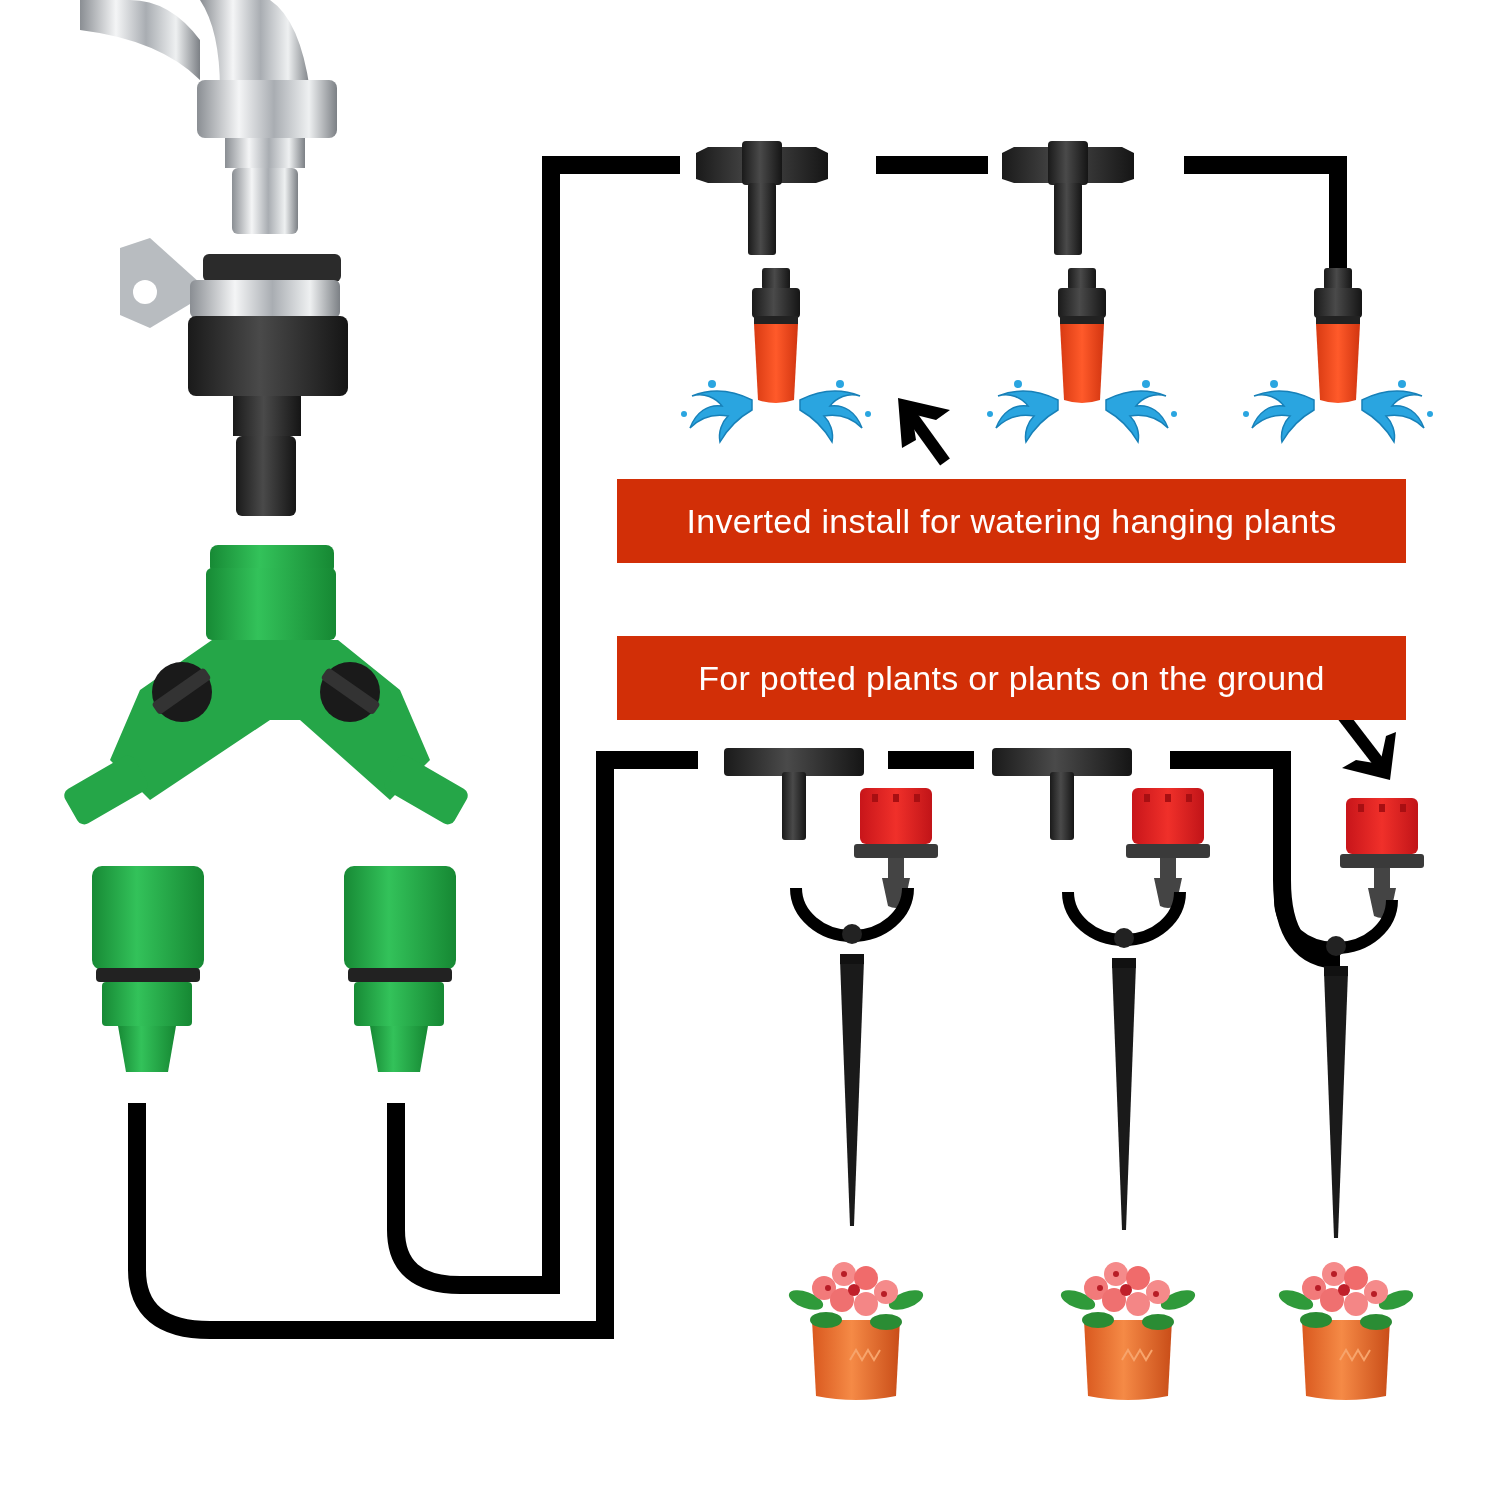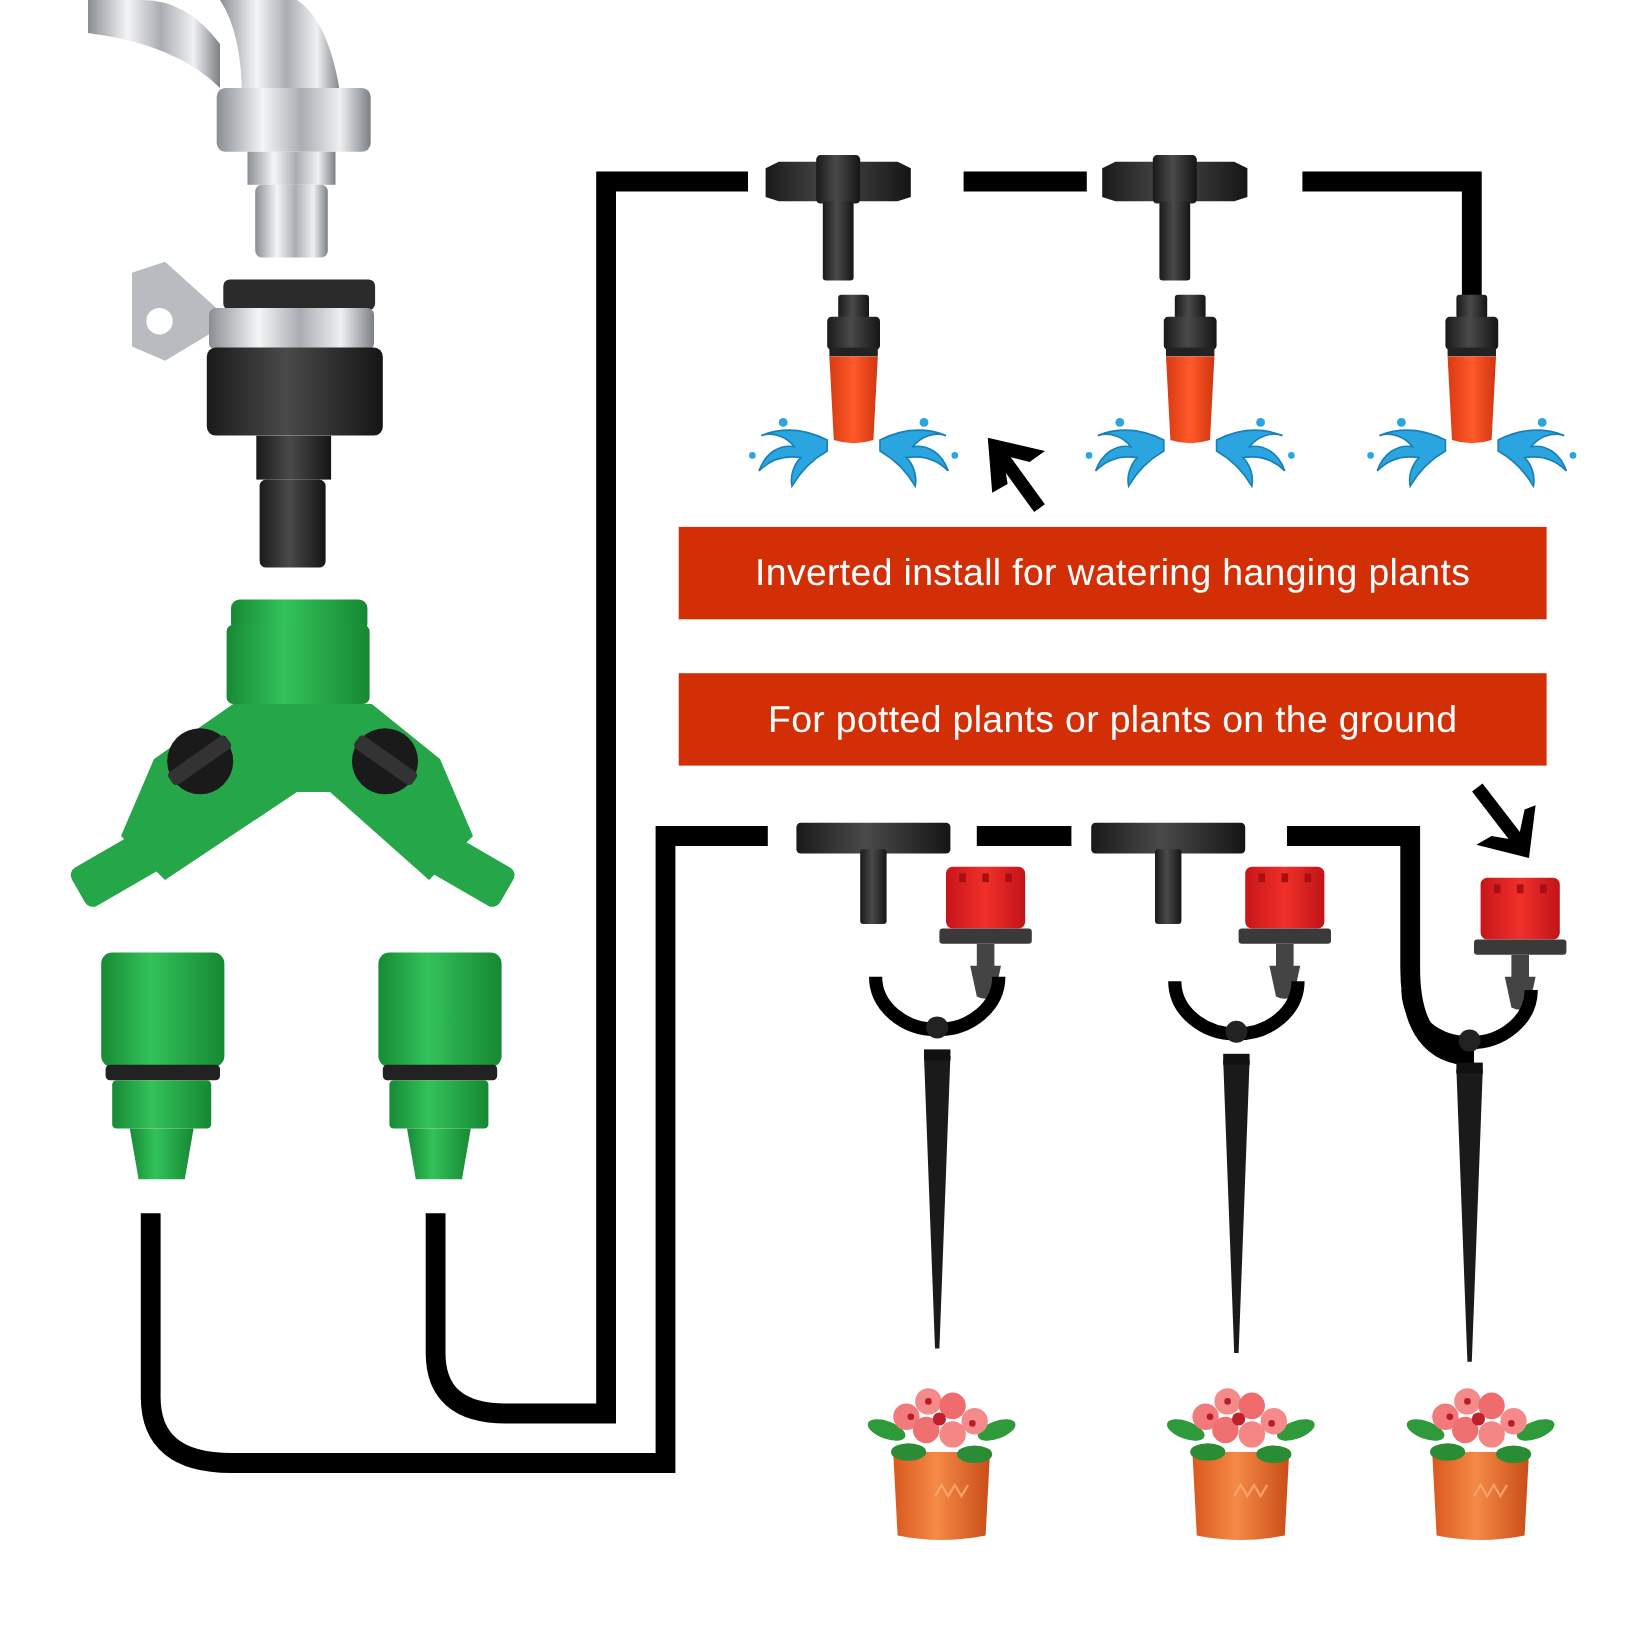--- a/index.html
+++ b/index.html
@@ -13,7 +13,7 @@
       box-sizing: border-box;
     }
     .banner.top { top: 479px; }
-    .banner.bottom { top: 612px; }
+    .banner.bottom { top: 636px; }
   </style>
 </head>
 <body>

